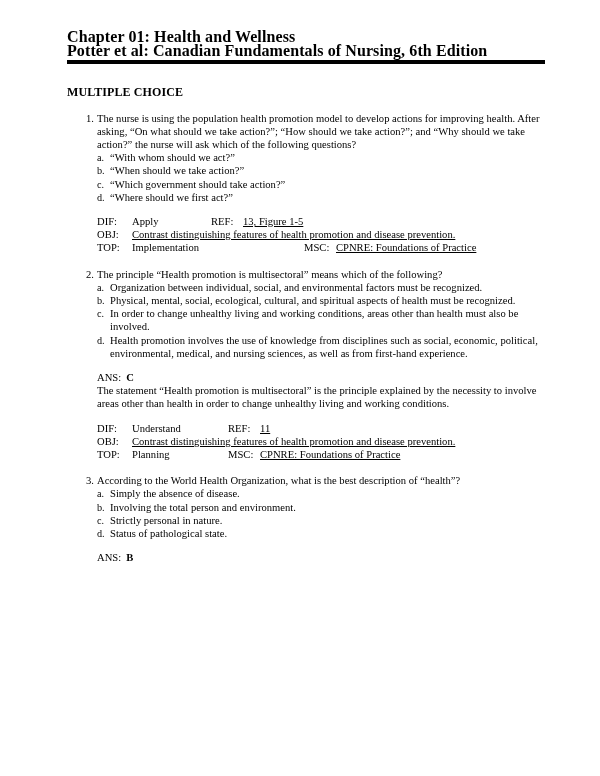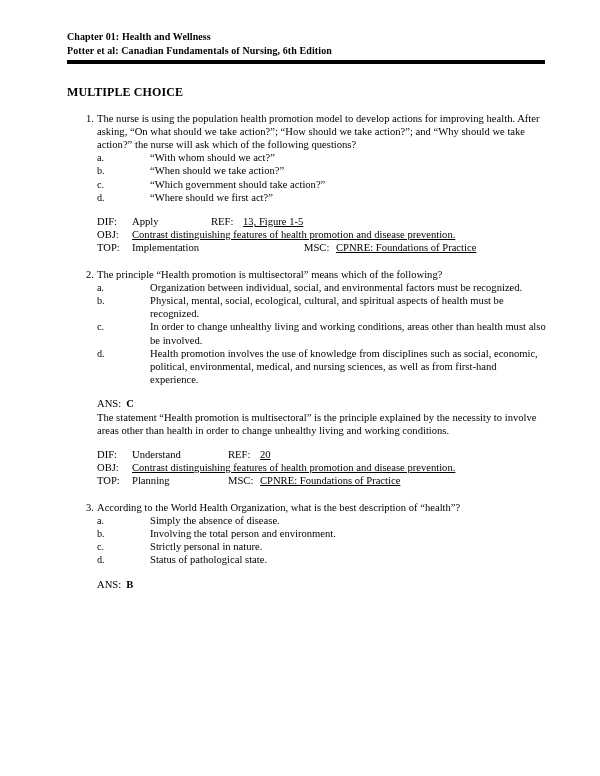--- a/index.html
+++ b/index.html
@@ -26,7 +26,7 @@
   
   .doc-header {
     font-weight: bold;
-    font-size: 10px;
+    font-size: 16px;
     line-height: 14.3px;
     letter-spacing: 0.1px;
   }

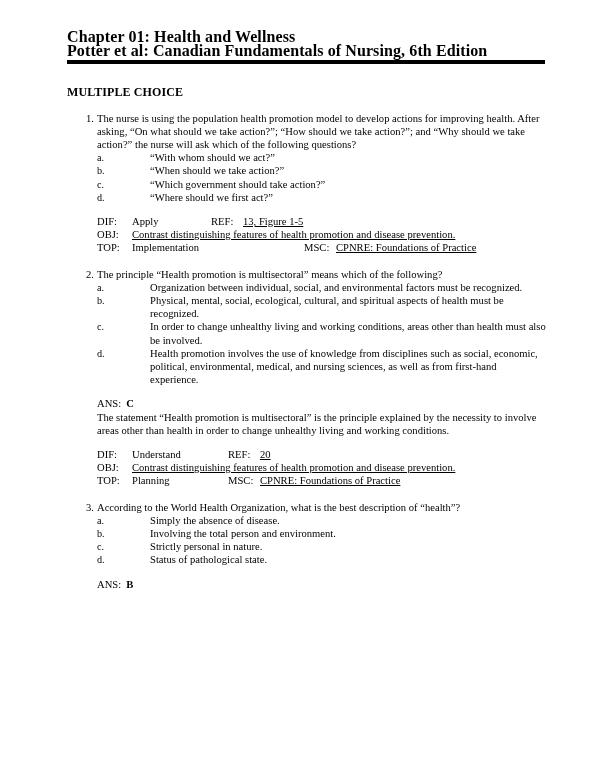--- a/index.html
+++ b/index.html
@@ -90,7 +90,7 @@
     text-align: left;
     font-size: 10.2px;
   }
-  .opt-text { display: block; margin-left: 40px; }
+  .opt-text { display: block; }
 
   .ans-block {
     margin-top: 11px;

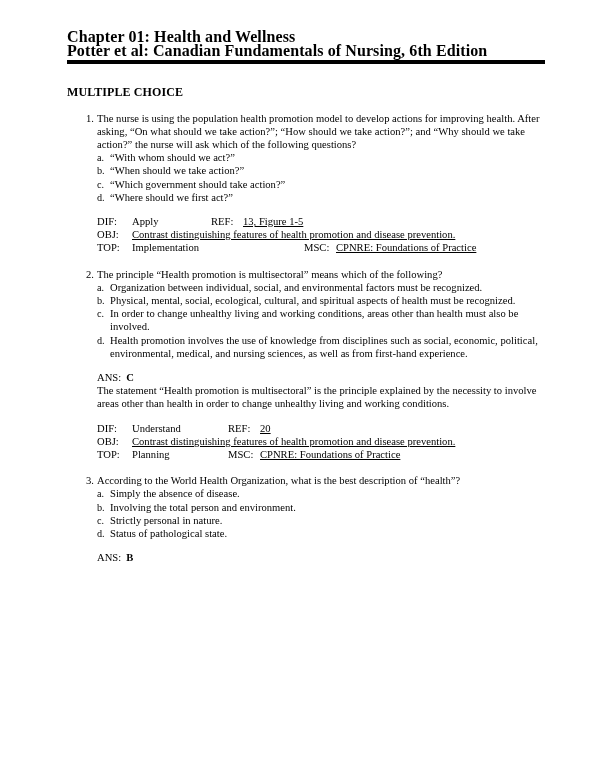--- a/index.html
+++ b/index.html
@@ -191,7 +191,7 @@
       <span class="rationale">The statement “Health promotion is multisectoral” is the principle explained by the necessity to involve areas other than health in order to change unhealthy living and working conditions.</span>
     </div>
     <div class="meta-block">
-      <div class="meta-row"><span class="meta-key">DIF:</span><span class="col-b-wide">Understand</span><span class="meta-key2">REF:</span><span>20</span></div>
+      <div class="meta-row"><span class="meta-key">DIF:</span><span class="col-b-wide">Understand</span><span class="meta-key2">REF:</span><span>11</span></div>
       <div class="meta-row"><span class="meta-key">OBJ:</span><span>Contrast distinguishing features of health promotion and disease prevention.</span></div>
       <div class="meta-row"><span class="meta-key">TOP:</span><span class="col-b-wide">Planning</span><span class="meta-key2">MSC:</span><span>CPNRE: Foundations of Practice</span></div>
     </div>

